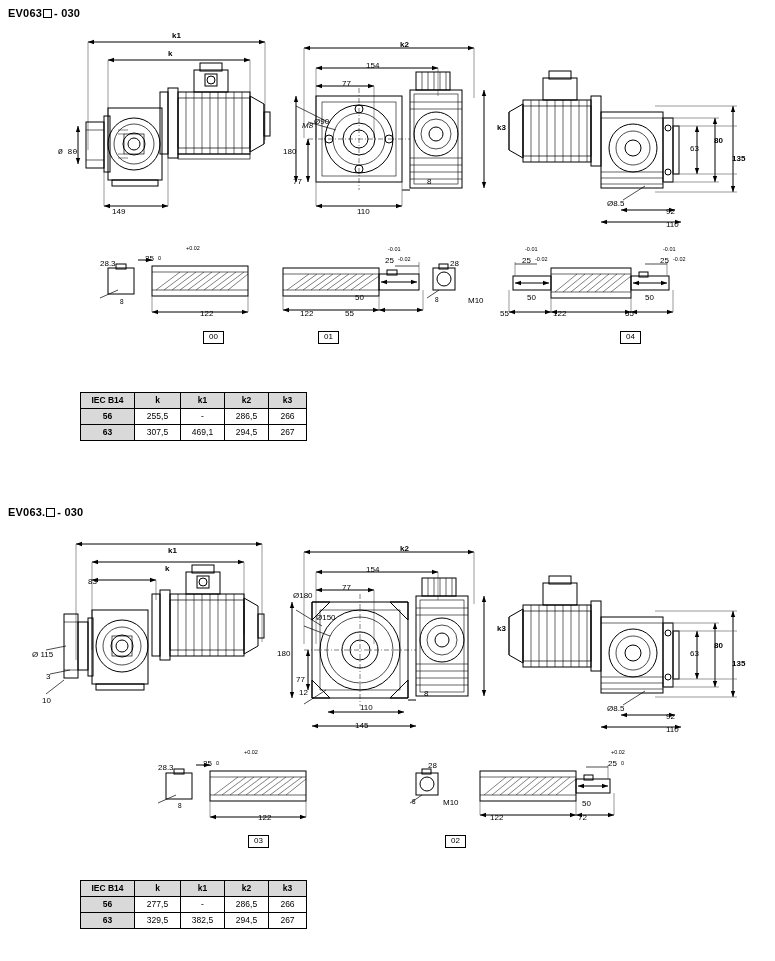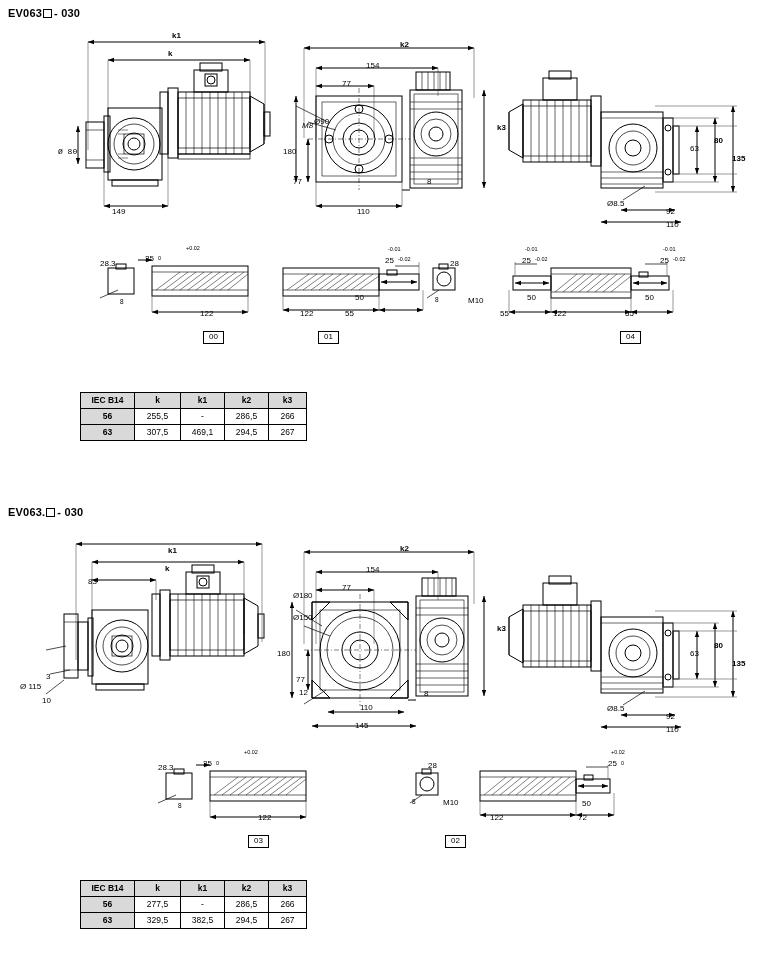--- a/index.html
+++ b/index.html
@@ -712,7 +712,7 @@
 <div class="lbl" style="left:366px; top:566px;">154</div>
 <div class="lbl" style="left:342px; top:584px;">77</div>
 <div class="lbl" style="left:293px; top:592px;">Ø180</div>
-<div class="lbl" style="left:293px; top:614px;">Ø150</div>
+<div class="lbl" style="left:293px; top:614px;padding-left:23px;">Ø150</div>
 <div class="lbl" style="left:277px; top:650px;">180</div>
 <div class="lbl" style="left:296px; top:676px;">77</div>
 <div class="lbl" style="left:299px; top:689px;">12</div>

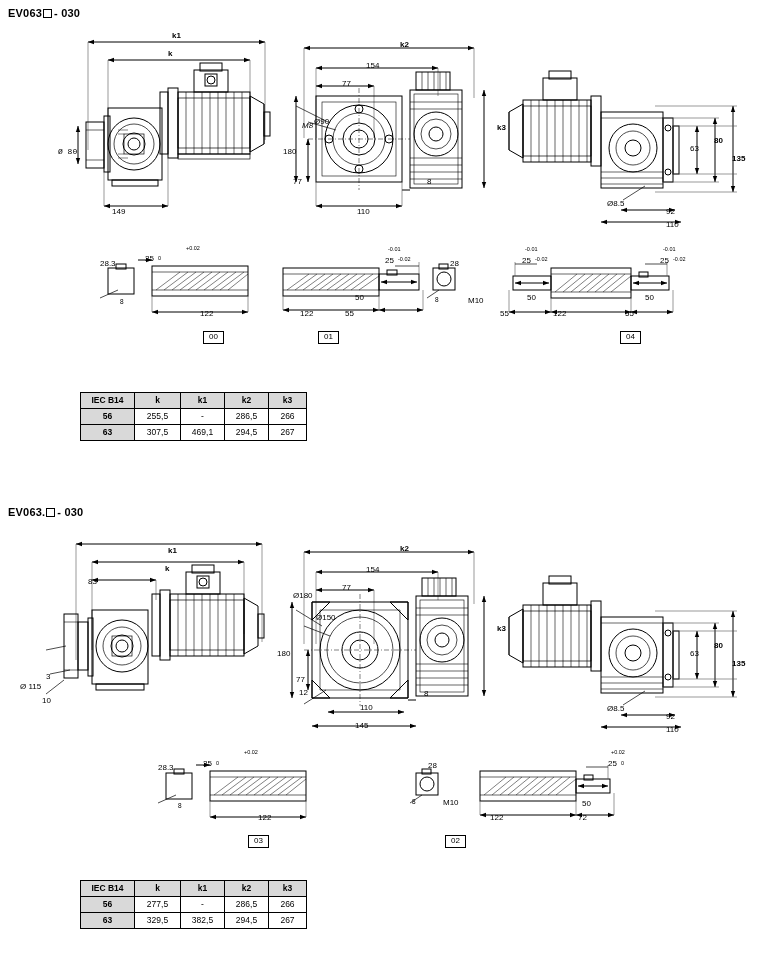--- a/index.html
+++ b/index.html
@@ -616,7 +616,7 @@
 <div class="lbl b" style="left:168px; top:547px;">k1</div>
 <div class="lbl b" style="left:165px; top:565px;">k</div>
 <div class="lbl" style="left:88px; top:578px;">83</div>
-<div class="lbl" style="left:20px; top:651px;margin-top:32px;">Ø 115</div>
+<div class="lbl" style="left:32px; top:651px;">Ø 115</div>
 <div class="lbl" style="left:46px; top:673px;">3</div>
 <div class="lbl" style="left:42px; top:697px;">10</div>
 

